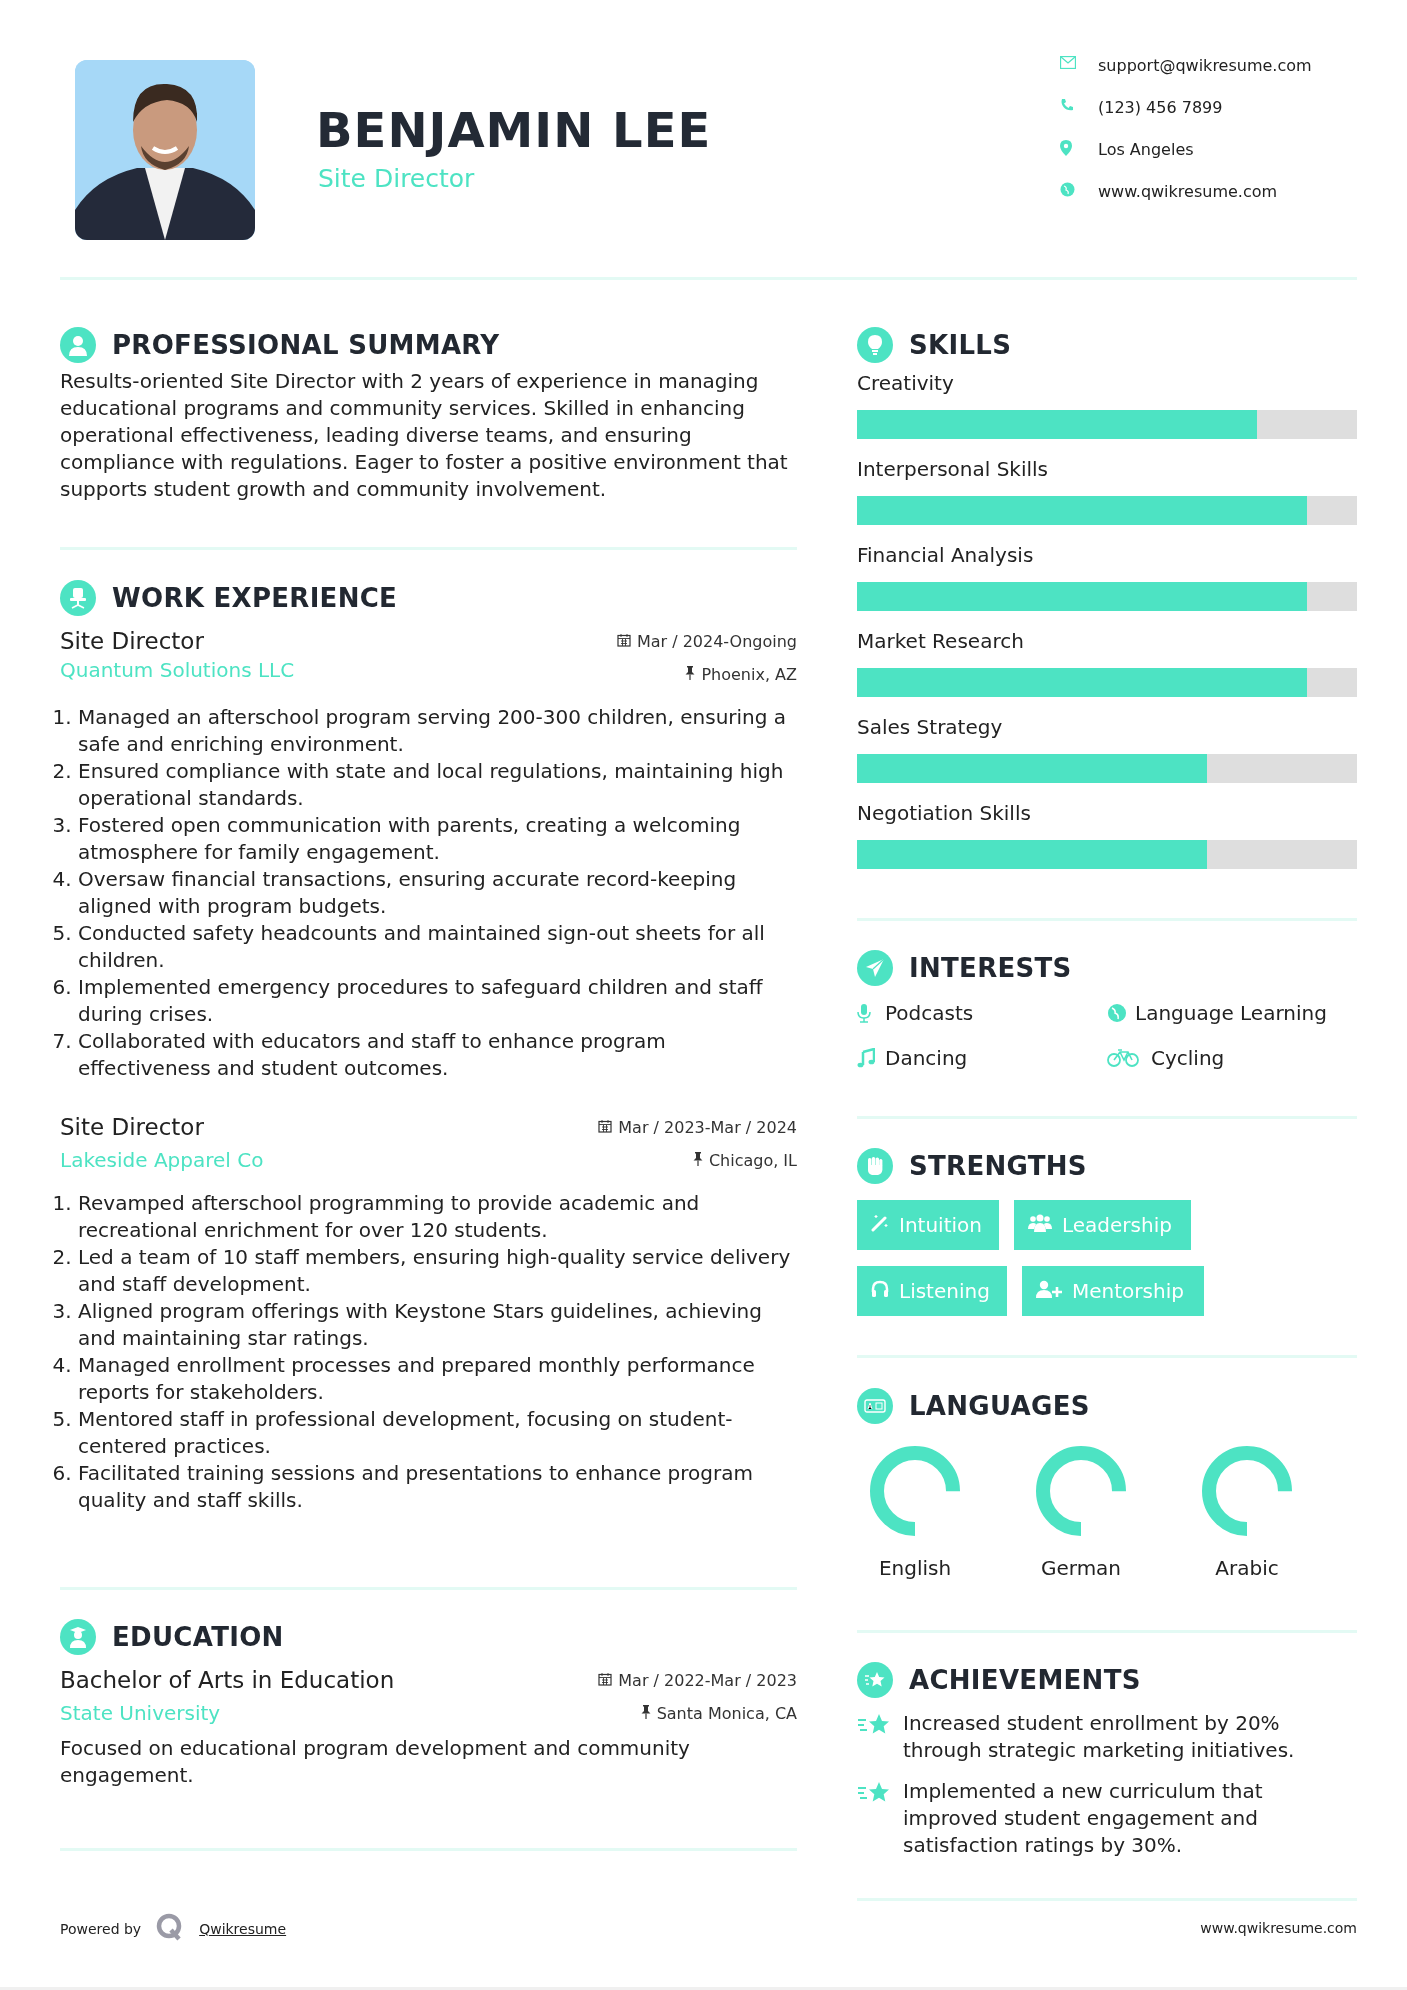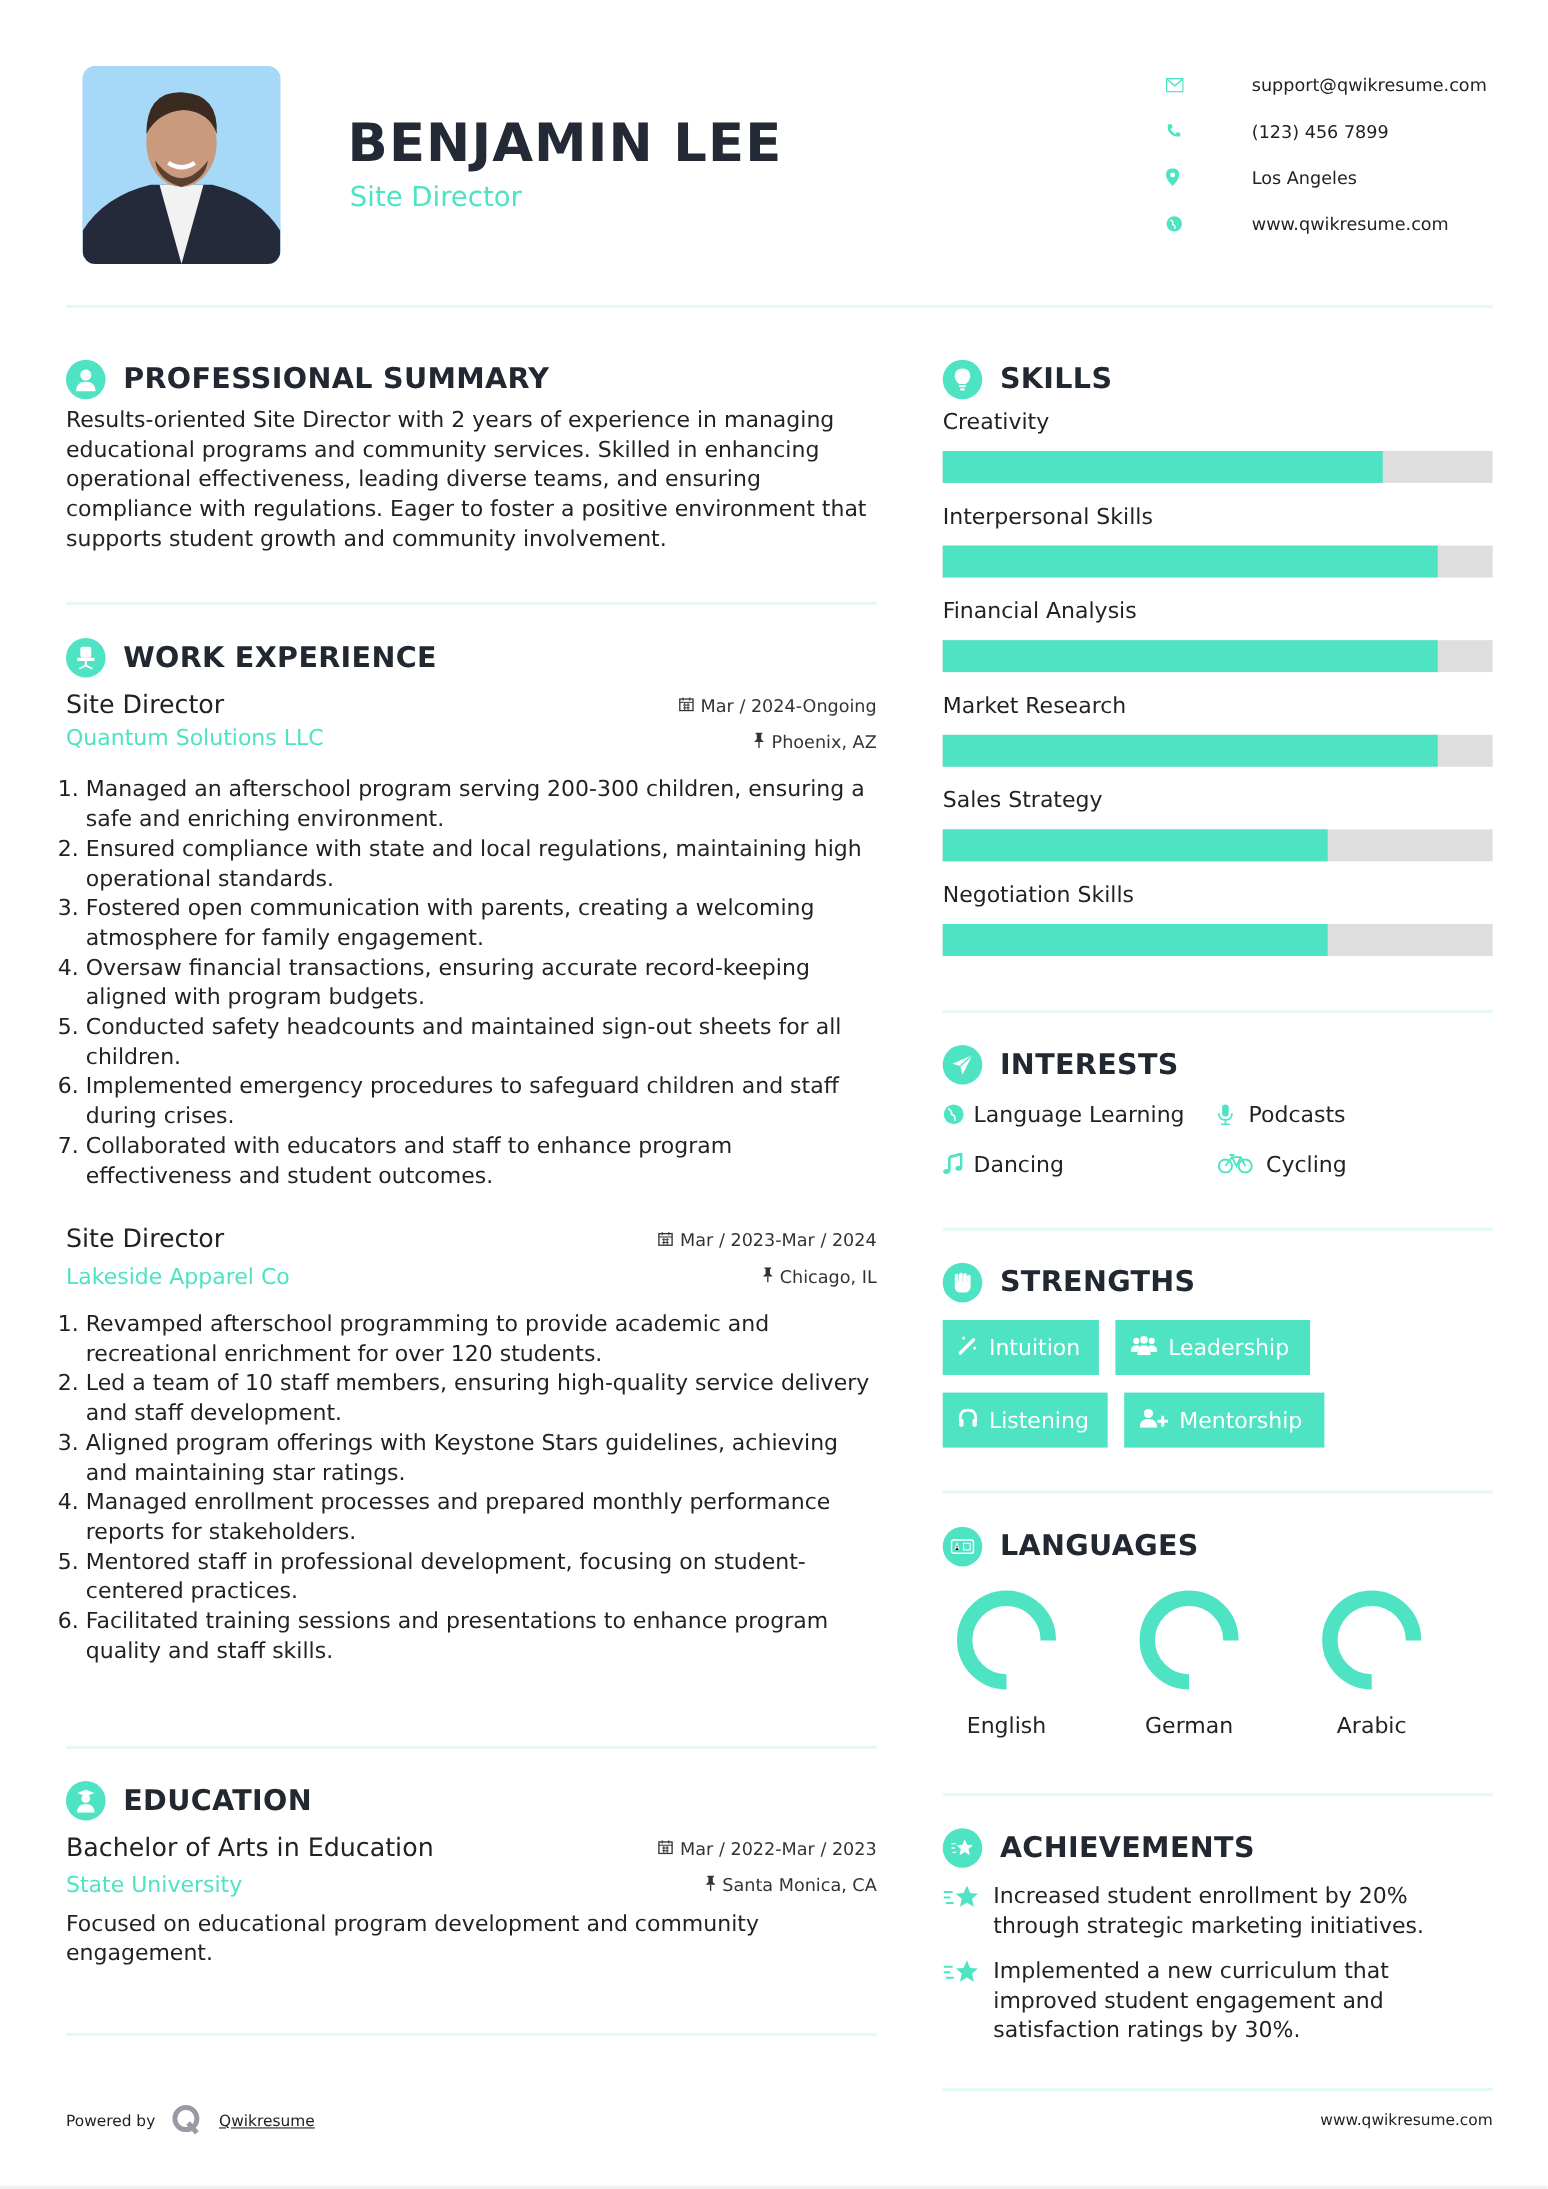--- a/index.html
+++ b/index.html
@@ -12,7 +12,7 @@
   .name { left: 316px; top: 102px; font-size: 48px; font-weight: bold; letter-spacing: 1px; color: #232a35; white-space: nowrap; }
   .role { left: 318px; top: 164px; font-size: 25px; color: #4de3c3; white-space: nowrap; }
   .contact { left: 1060px; top: 56px; }
-  .contact-row { display: flex; align-items: center; height: 42px; gap: 40px; }
+  .contact-row { display: flex; align-items: flex-start; height: 42px; }
   .contact-row .ic { width: 38px; color: #4de3c3; font-size: 14px; display: flex; align-items: center; }
   .contact-row .tx { font-size: 16px; color: #222; }
 

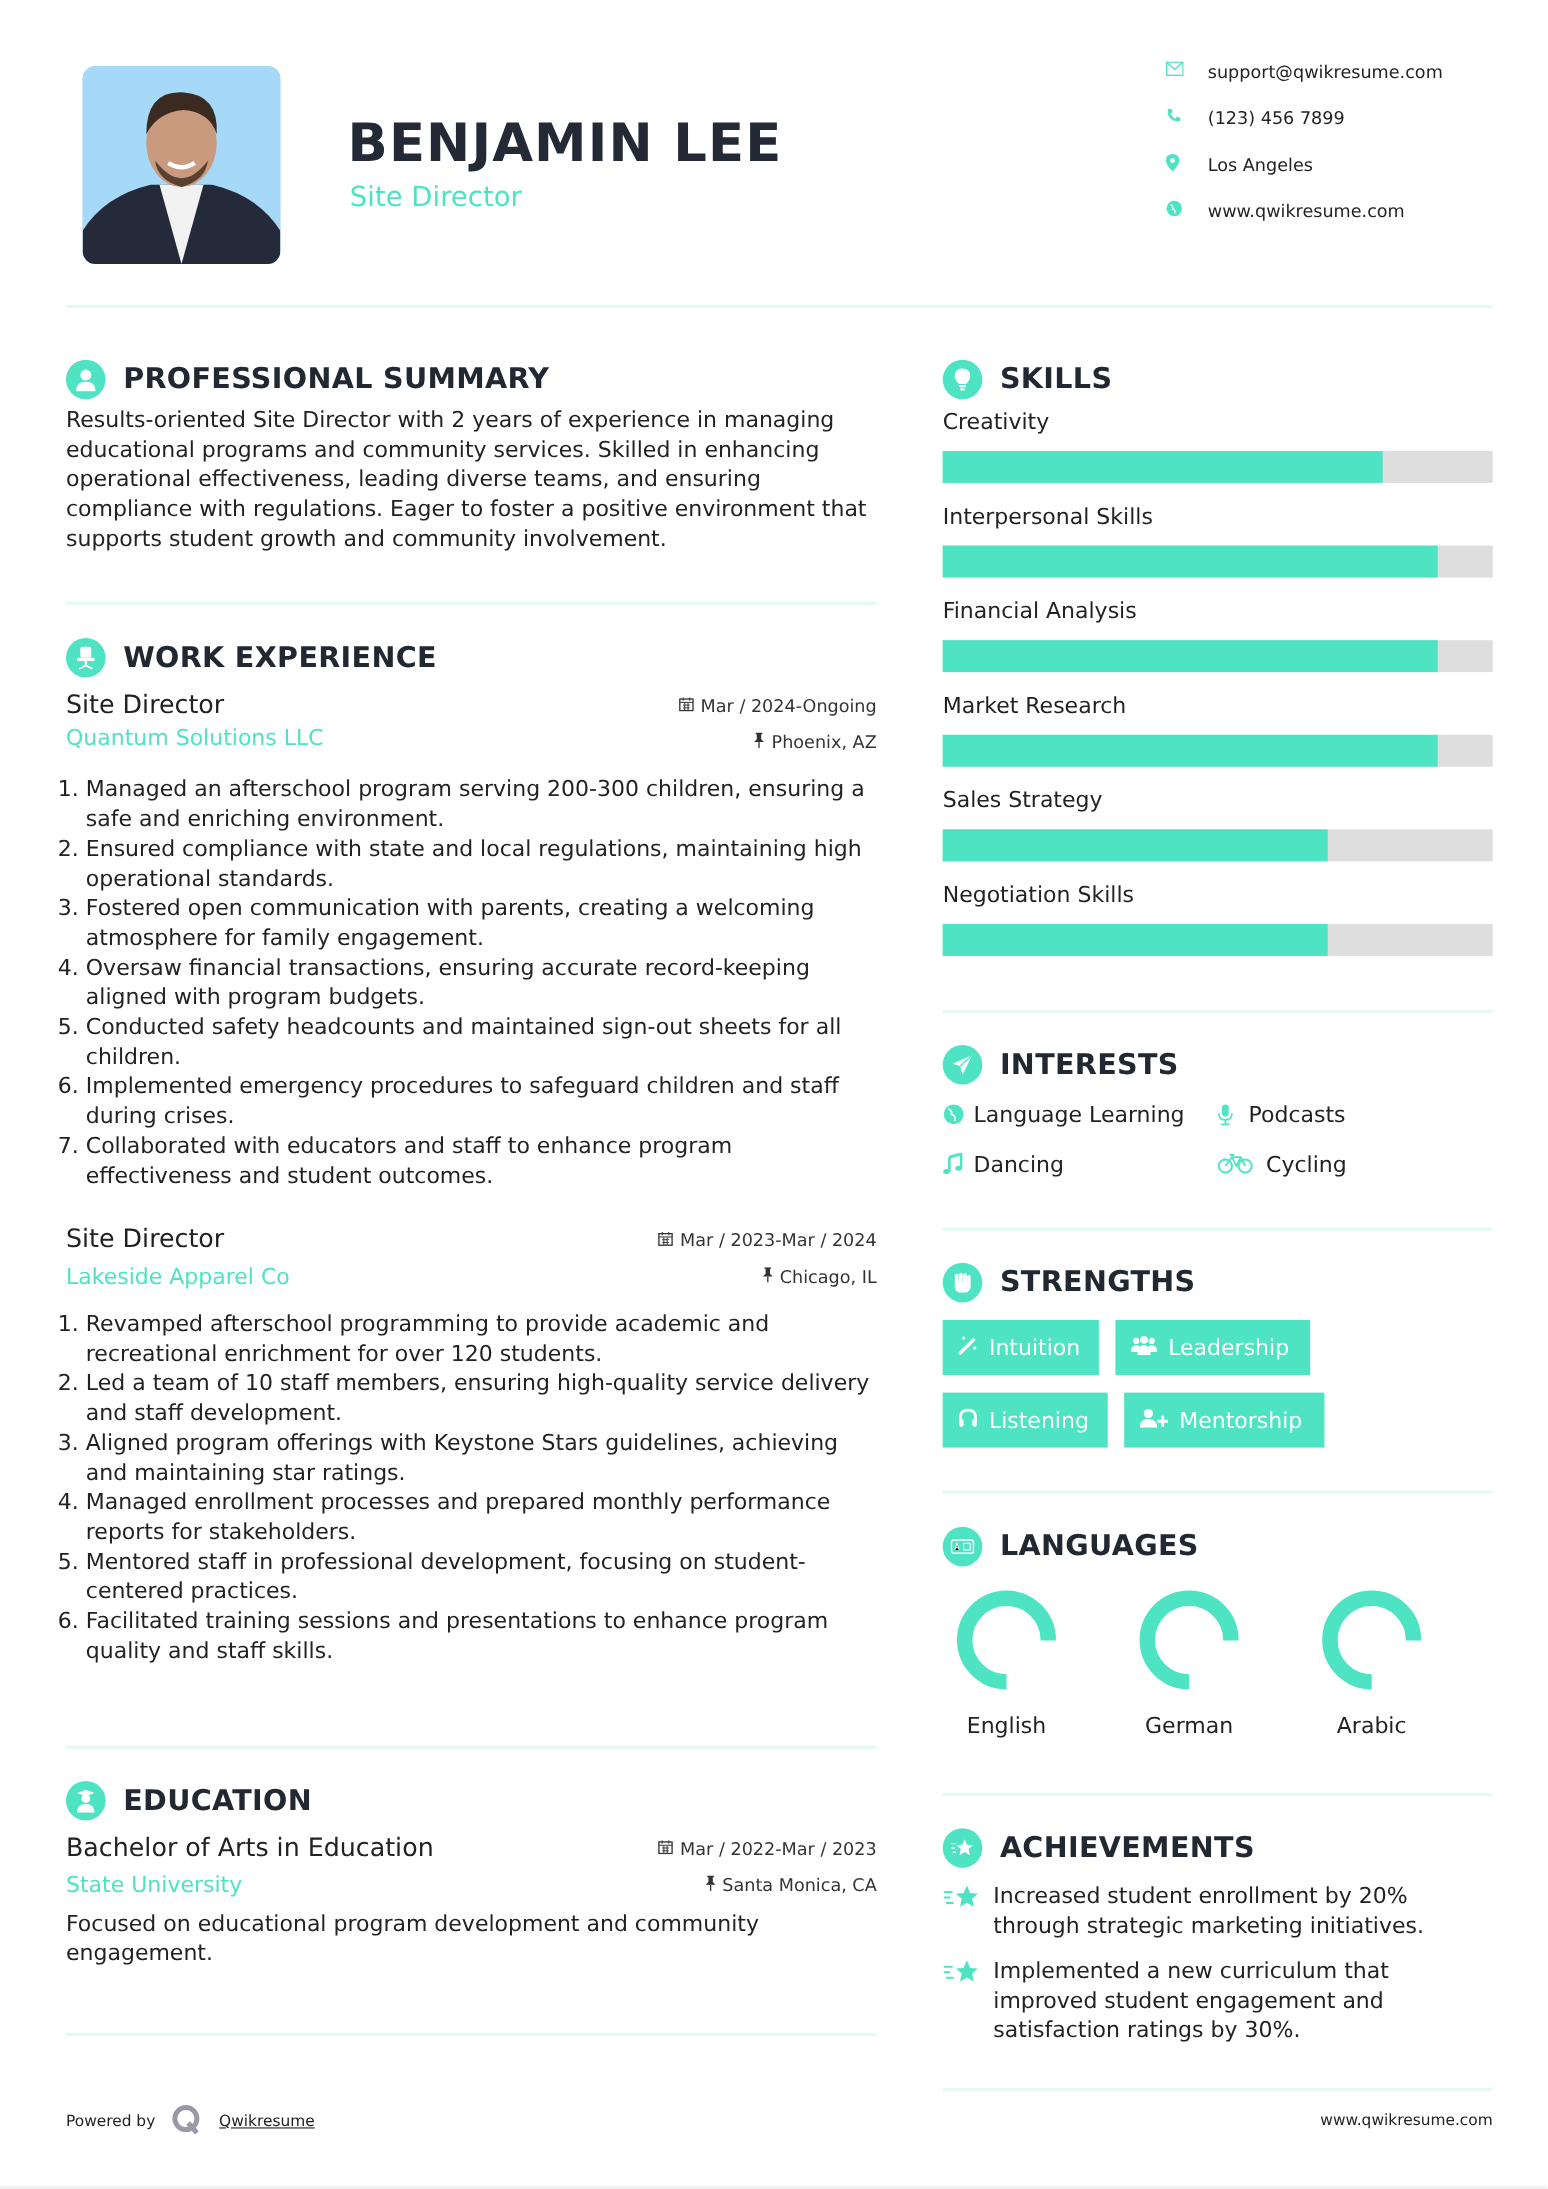--- a/index.html
+++ b/index.html
@@ -309,15 +309,6 @@
   <div style="display:grid; grid-template-columns: 250px 250px; margin-top:2px;">
     <div class="interest">
       <span class="ic">
-          <svg width="20" height="20" viewBox="0 0 20 20">
-            <circle cx="10" cy="10" r="9" fill="#4de3c3"></circle>
-            <path d="M5 5 Q9 7 8 10 Q12 11 11 16" stroke="#fff" stroke-width="1.5" fill="none"></path>
-          </svg>
-        </span>
-      <span>Language Learning</span>
-    </div>
-    <div class="interest">
-      <span class="ic">
           <svg width="14" height="20" viewBox="0 0 14 20">
             <rect x="4" y="1" width="6" height="11" rx="3" fill="#4de3c3"></rect>
             <path d="M1 9 Q1 15 7 15 Q13 15 13 9" stroke="#4de3c3" stroke-width="1.5" fill="none"></path>
@@ -325,6 +316,15 @@
           </svg>
         </span>
       <span>Podcasts</span>
+    </div>
+    <div class="interest">
+      <span class="ic">
+          <svg width="20" height="20" viewBox="0 0 20 20">
+            <circle cx="10" cy="10" r="9" fill="#4de3c3"></circle>
+            <path d="M5 5 Q9 7 8 10 Q12 11 11 16" stroke="#fff" stroke-width="1.5" fill="none"></path>
+          </svg>
+        </span>
+      <span>Language Learning</span>
     </div>
     <div class="interest">
       <span class="ic">

